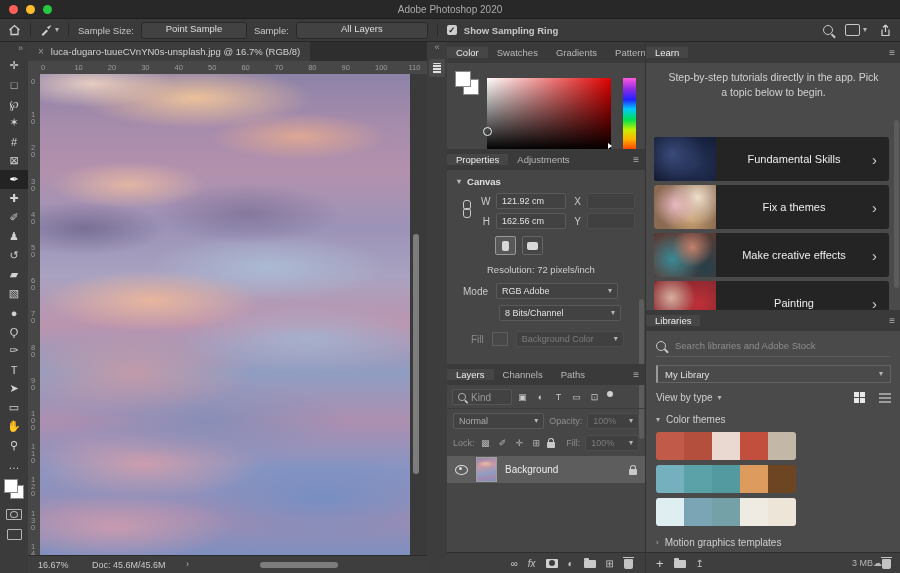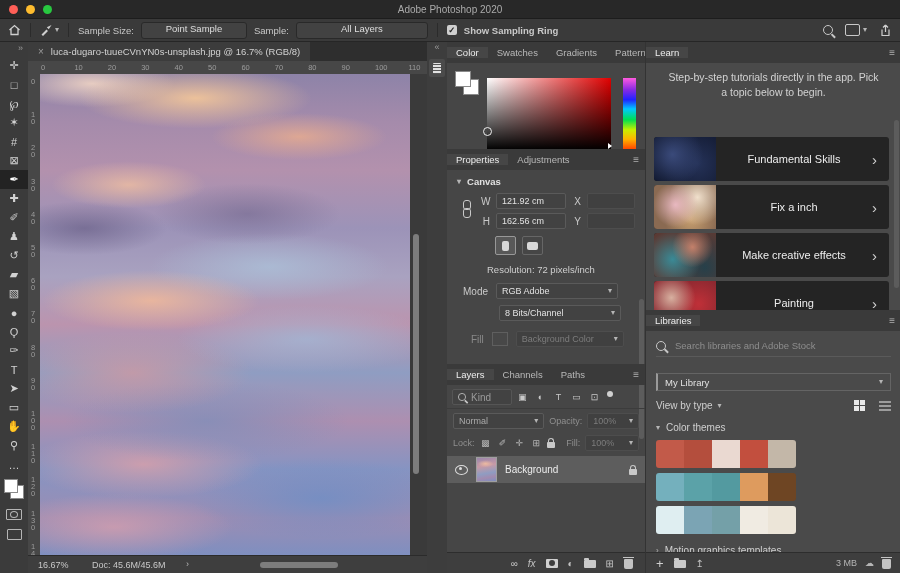--- a/index.html
+++ b/index.html
@@ -501,7 +501,7 @@
         </div>
         <div class="card">
           <span class="card-thumb thumb2"></span>
-          <span class="card-label">Fix a inch</span>
+          <span class="card-label">Fix a themes</span>
           <span class="card-chev">›</span>
         </div>
         <div class="card">

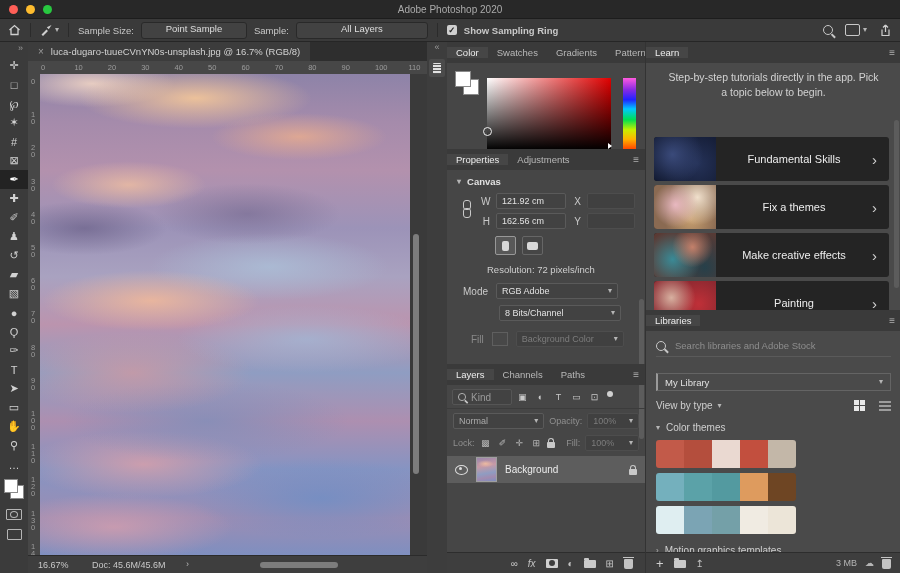--- a/index.html
+++ b/index.html
@@ -182,7 +182,7 @@
   .lib-search{display:flex;align-items:center;gap:7px;margin:8px 10px 0;border-bottom:1px solid #5a5a5a;padding-bottom:4px;}
   .lib-search input{background:transparent;border:none;outline:none;color:#c9c9c9;font-size:9.5px;width:200px;font-family:"Liberation Sans",sans-serif;}
   .lib-search input::placeholder{color:#8e8e8e;}
-  .lib-select{display:flex;align-items:center;justify-content:space-between;margin:16px 10px 0;height:16px;
+  .lib-select{display:flex;align-items:center;justify-content:space-between;margin:8px 10px 0;height:16px;
               border:1px solid #646464;border-left:2px solid #9a9a9a;padding:0 7px;color:#e0e0e0;font-size:9.5px;}
   .view-row{display:flex;align-items:center;gap:5px;margin:9px 10px 0;color:#cfcfcf;}
   .grid-ic{width:11px;height:11px;margin-left:auto;display:grid;grid-template-columns:1fr 1fr;grid-template-rows:1fr 1fr;gap:1px;}

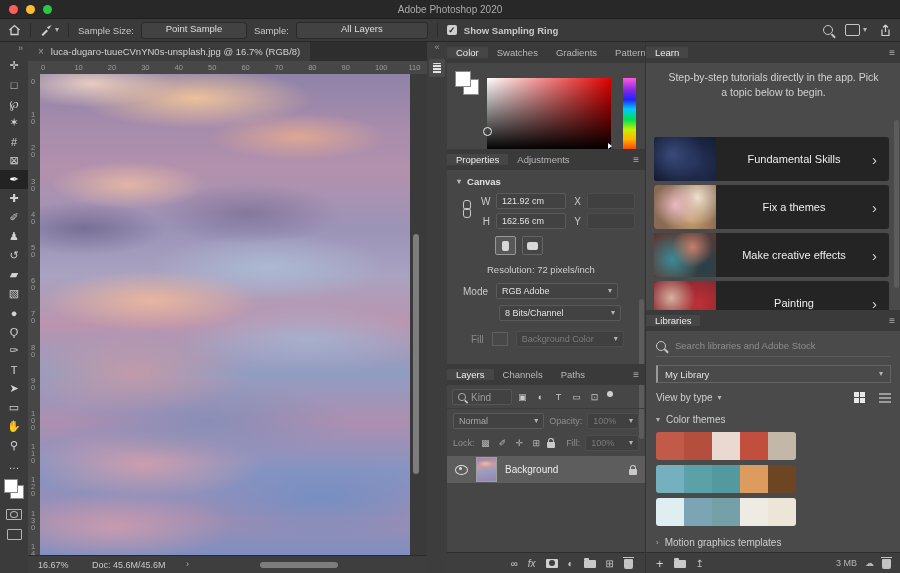--- a/index.html
+++ b/index.html
@@ -194,7 +194,7 @@
   .theme-cell{flex:1;}
   .lib-footer{position:absolute;bottom:0;left:0;right:0;height:20px;background:#3e3e3e;border-top:1px solid #2d2d2d;
               display:flex;align-items:center;gap:10px;padding:0 10px;color:#c3c3c3;}
-  .lf-right{margin-left:auto;display:flex;align-items:center;gap:8px;color:#b5b5b5;font-size:9px;}
+  .lf-right{margin-left:auto;display:flex;align-items:center;gap:0;color:#b5b5b5;font-size:9px;}
   .plus{font-size:13px;line-height:1;color:#d0d0d0;}
 </style>
 </head>

